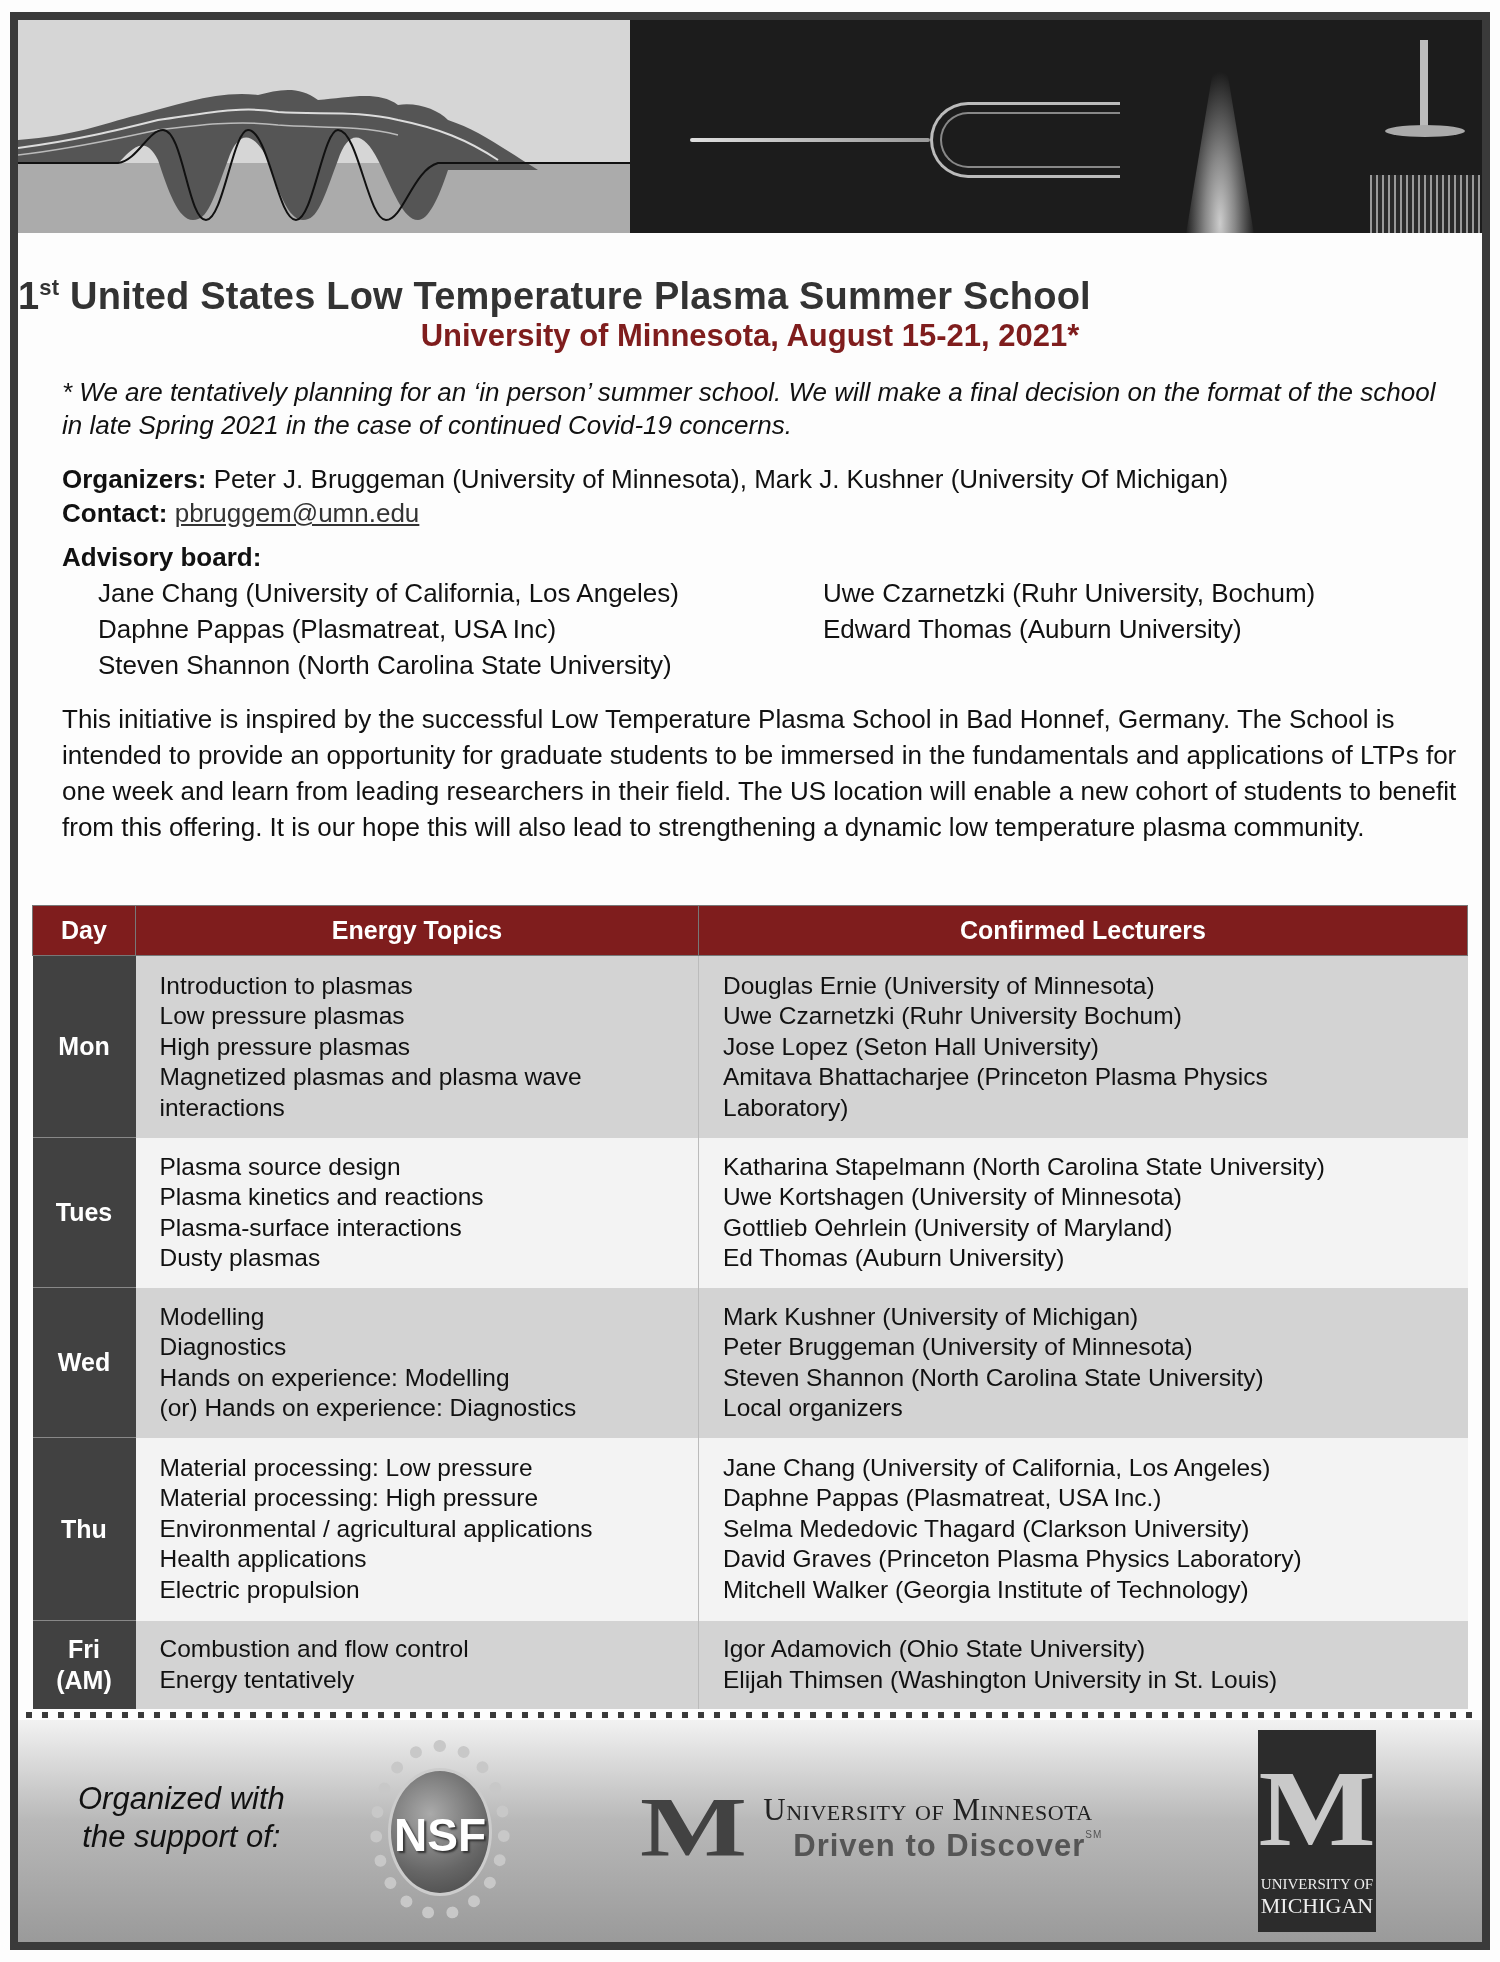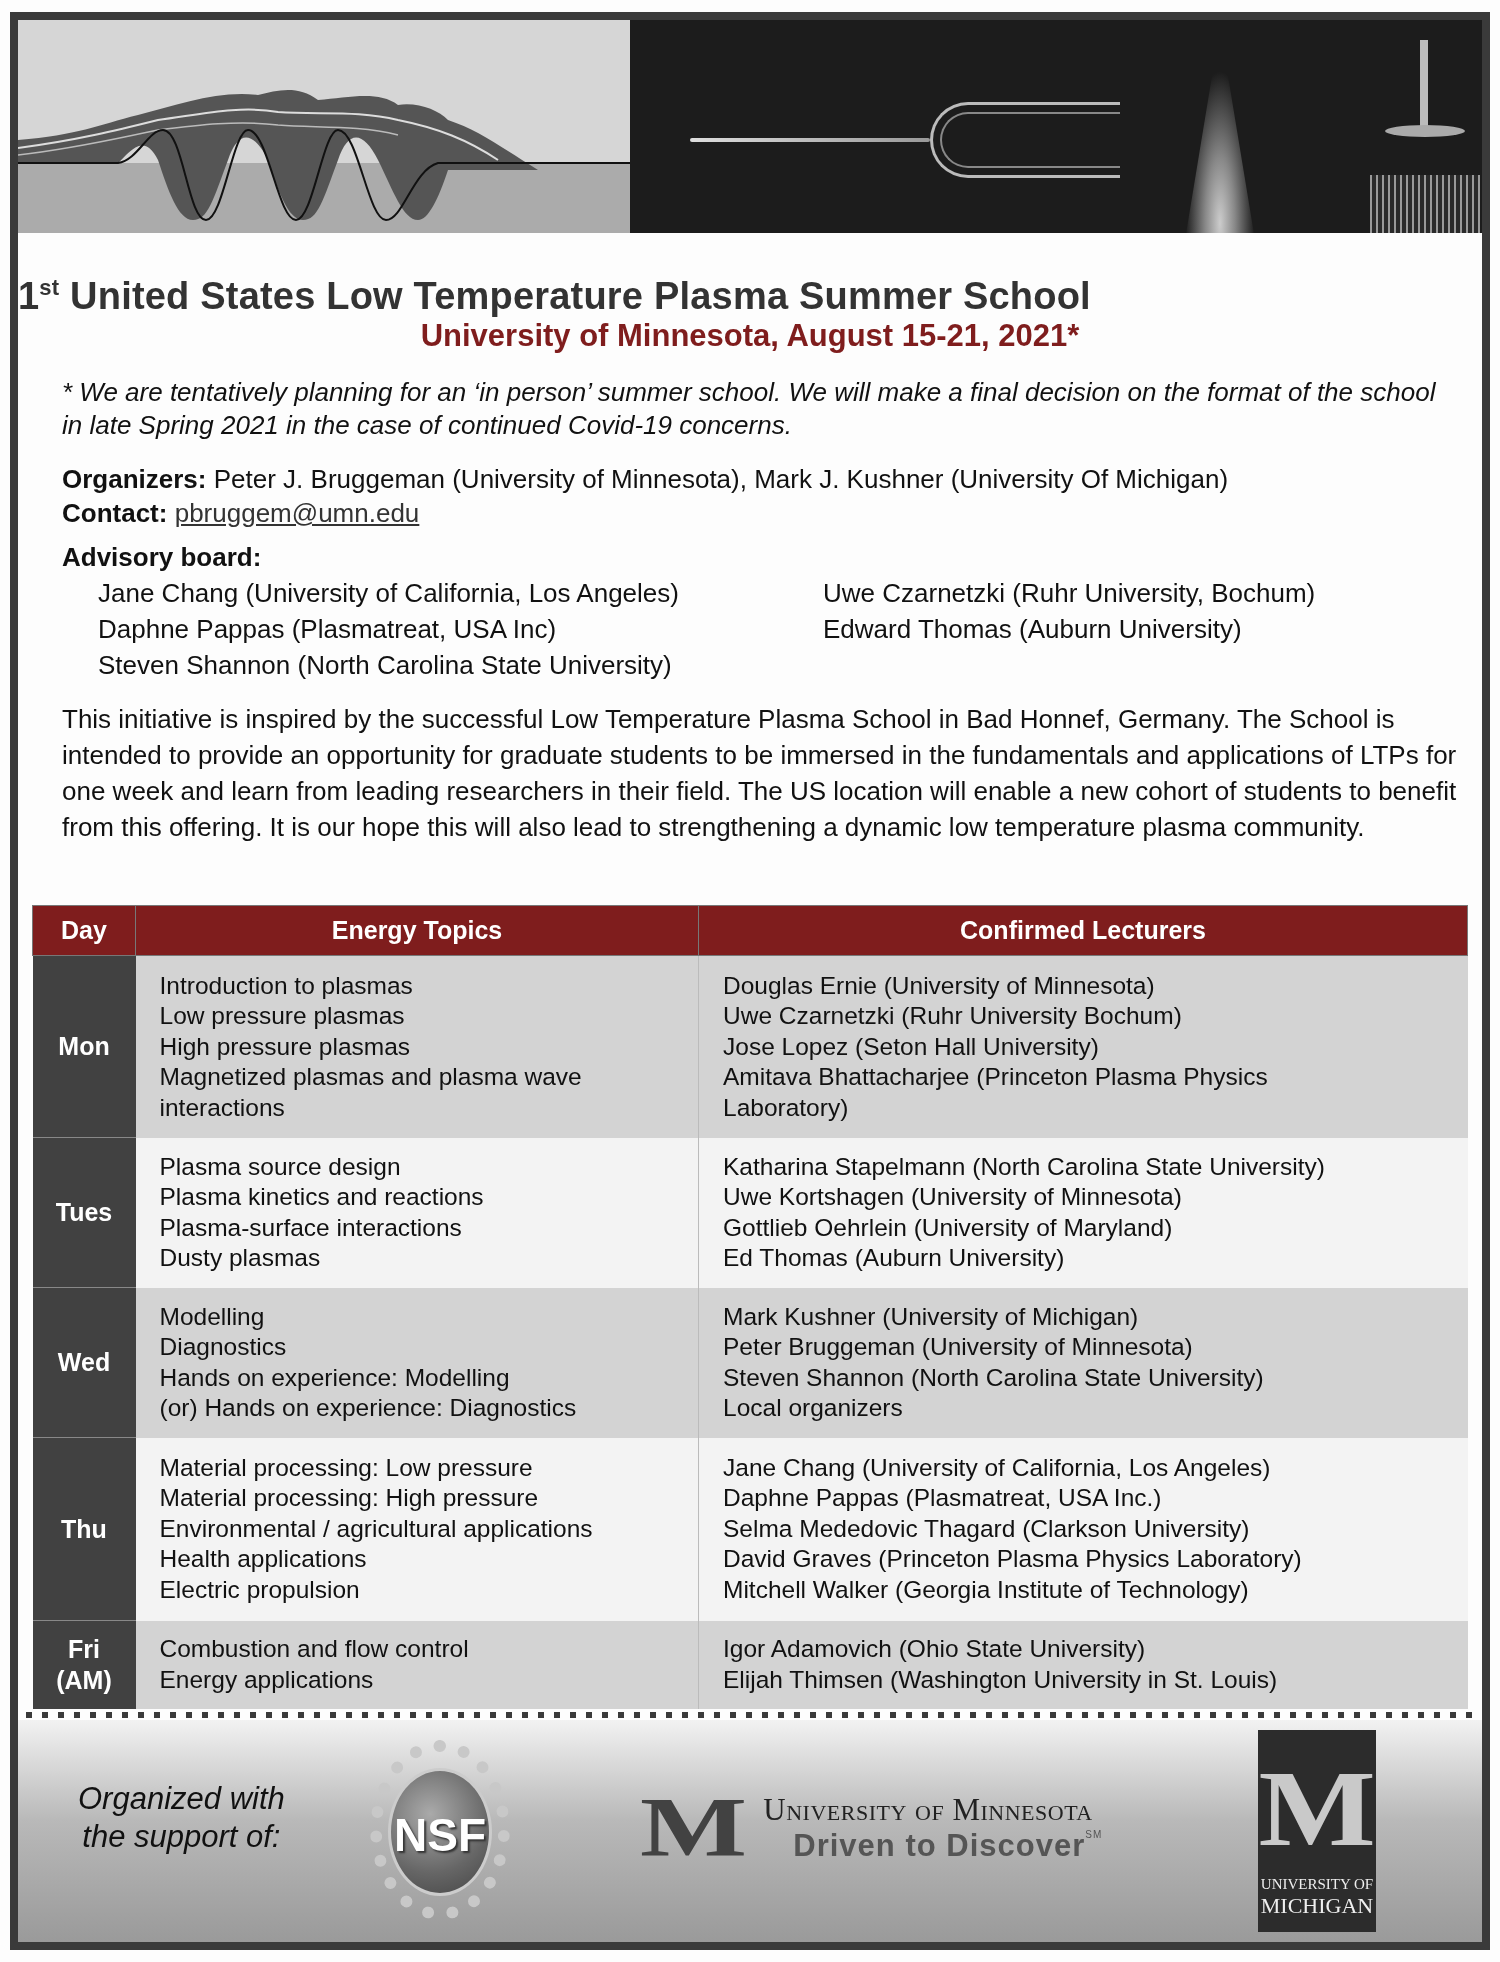--- a/index.html
+++ b/index.html
@@ -160,7 +160,7 @@
         <td class="day" style="white-space:pre-line">Fri
 (AM)</td>
         <td class="topics" style="white-space:pre-line">Combustion and flow control
-Energy applications</td>
+Energy tentatively</td>
         <td class="lect" style="white-space:pre-line">Igor Adamovich (Ohio State University)
 Elijah Thimsen (Washington University in St. Louis)</td>
       </tr>

